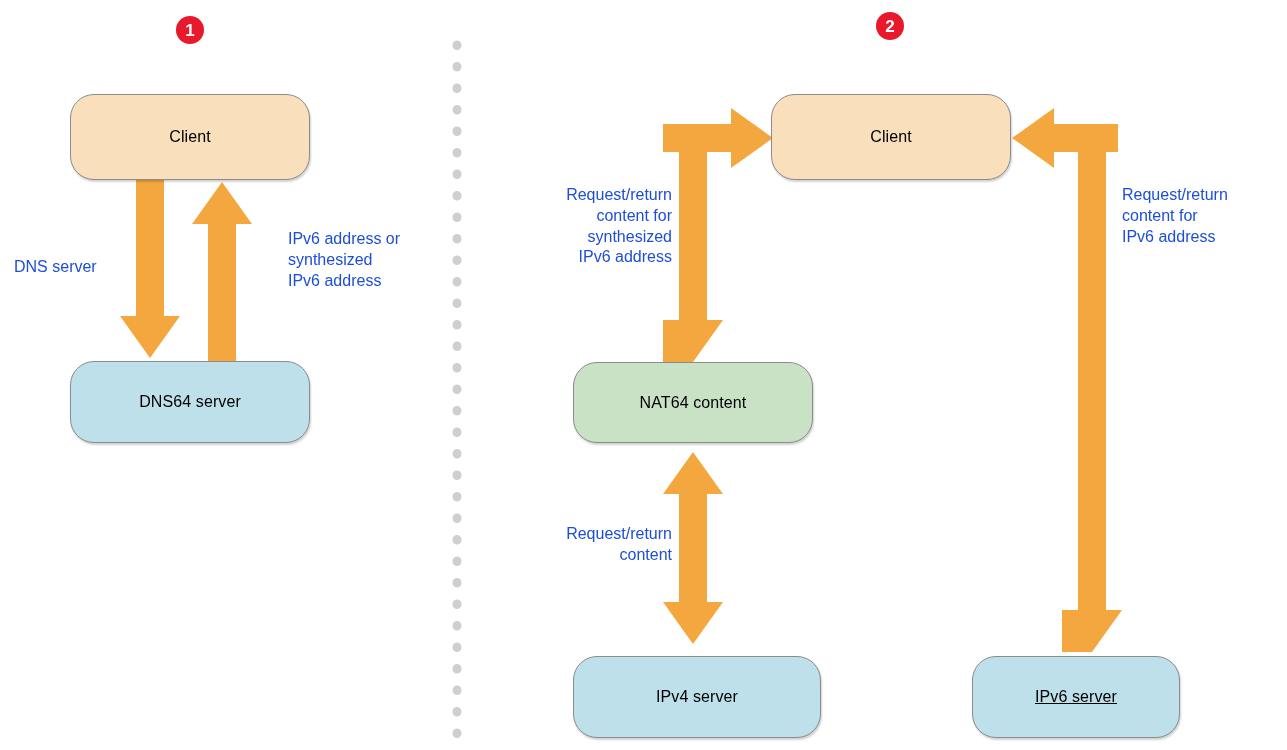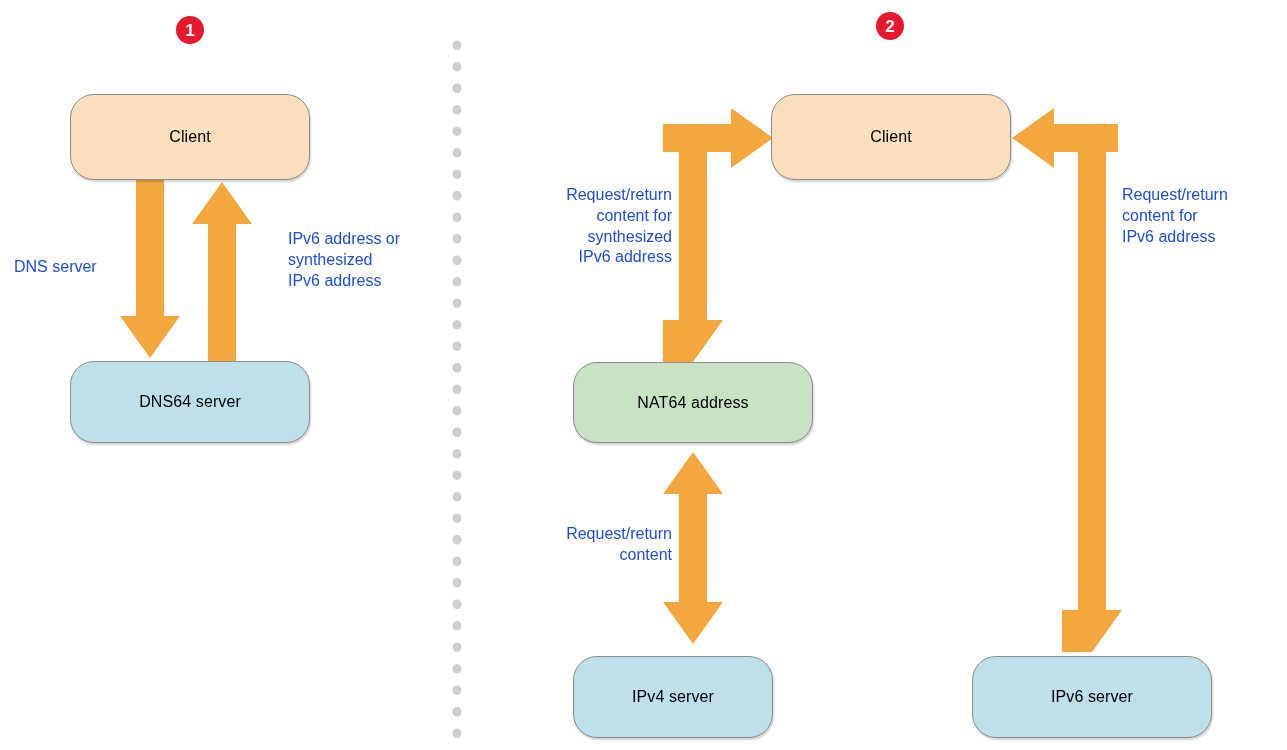--- a/index.html
+++ b/index.html
@@ -126,7 +126,7 @@
   </div>
 
   <div class="node node-green" style="left:573px; top:362px; width:240px; height:81px;">
-    <span>NAT64 address</span>
+    <span>NAT64 content</span>
   </div>
 
   <div class="node node-blue" style="left:573px; top:656px; width:200px; height:82px;">

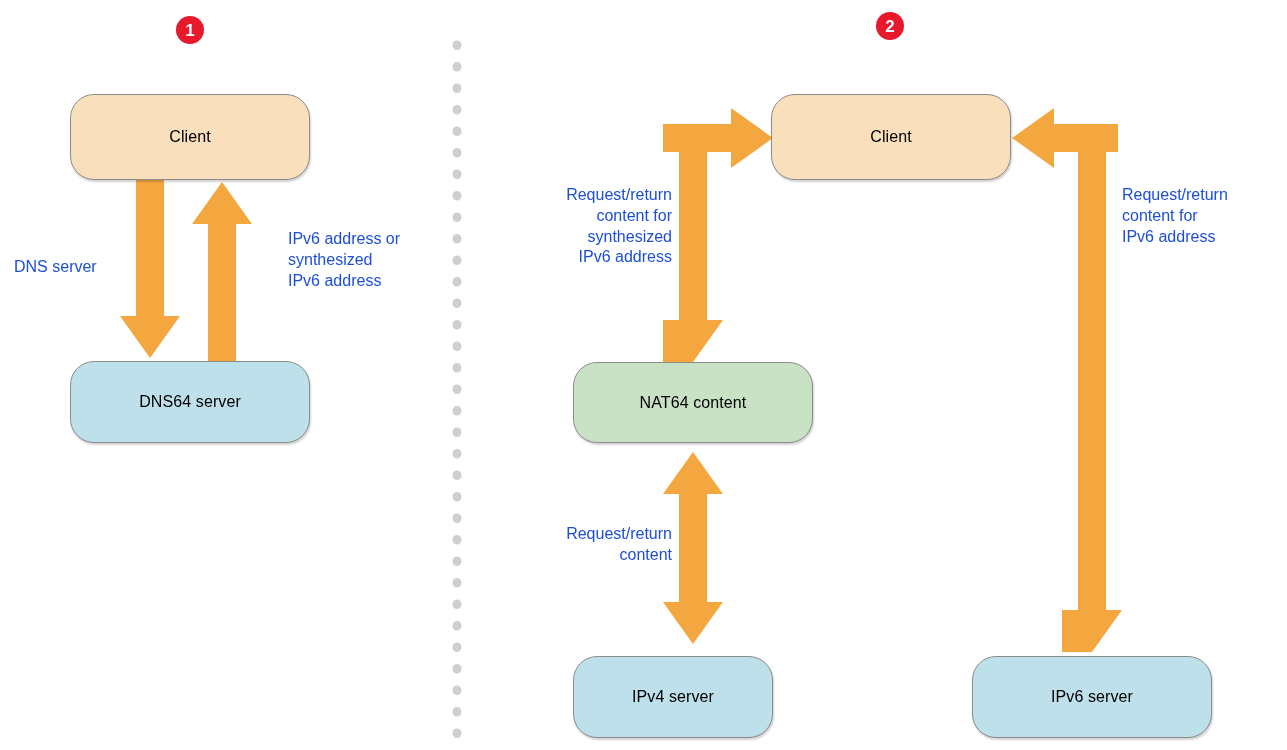--- a/index.html
+++ b/index.html
@@ -129,7 +129,7 @@
     <span>NAT64 content</span>
   </div>
 
-  <div class="node node-blue" style="left:573px; top:656px; width:200px; height:82px;">
+  <div class="node node-blue" style="left:573px; top:656px; width:248px; height:82px;">
     <span>IPv4 server</span>
   </div>
 

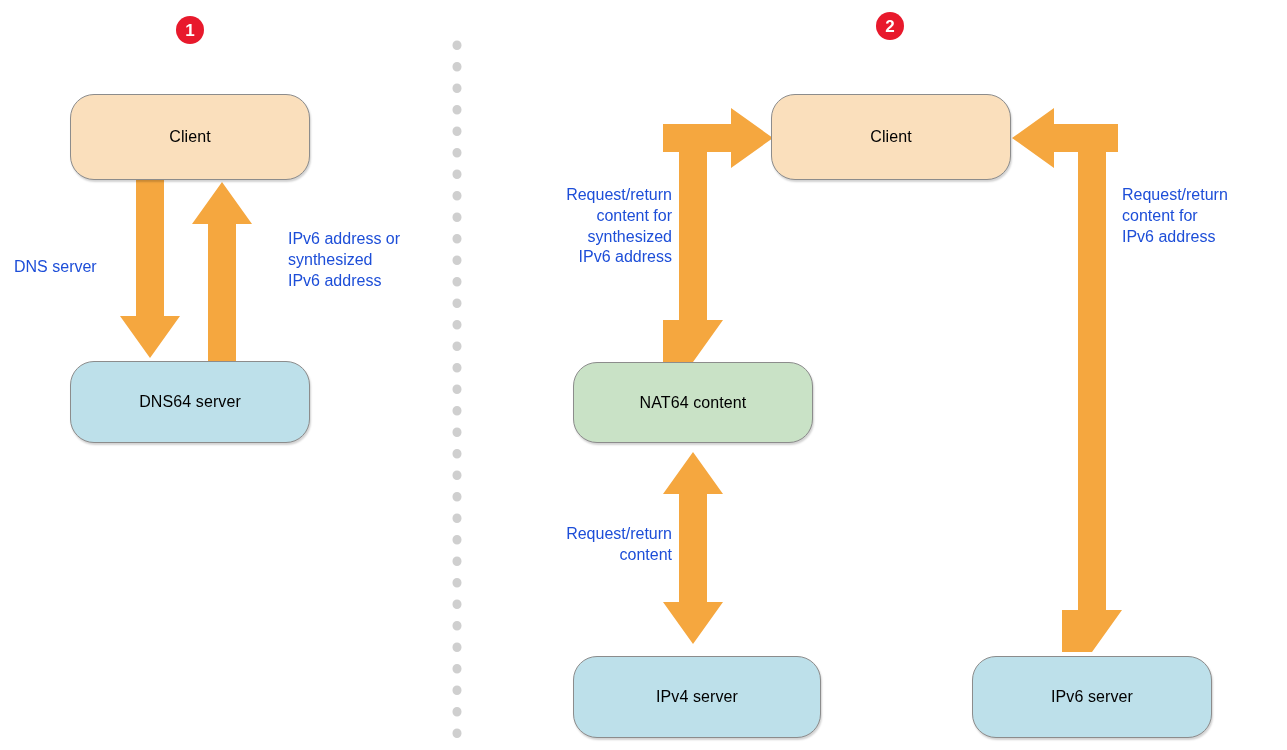--- a/index.html
+++ b/index.html
@@ -133,7 +133,7 @@
     <span>IPv4 server</span>
   </div>
 
-  <div class="node node-blue" style="left:972px; top:656px; width:240px; height:82px;">
+  <div class="node node-blue" style="left:972px; top:656px; width:208px; height:82px;text-decoration:underline;">
     <span>IPv6 server</span>
   </div>
 

